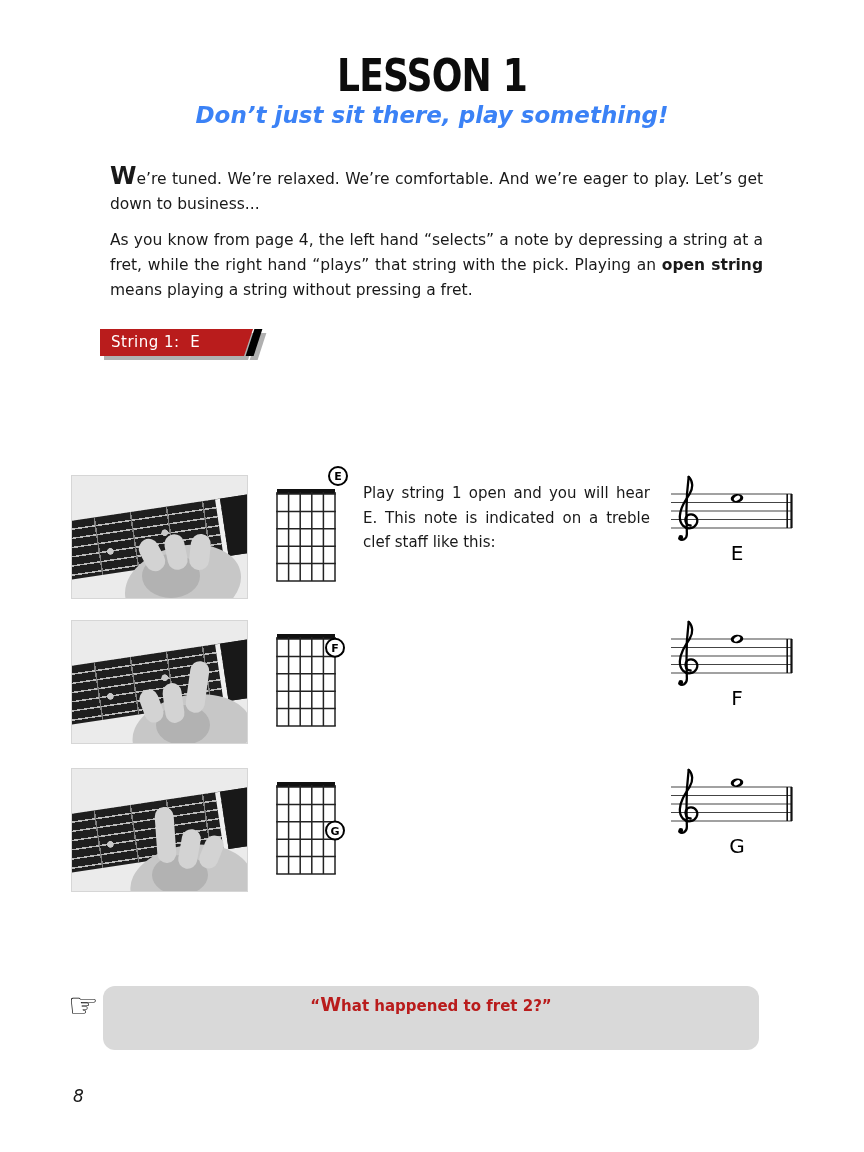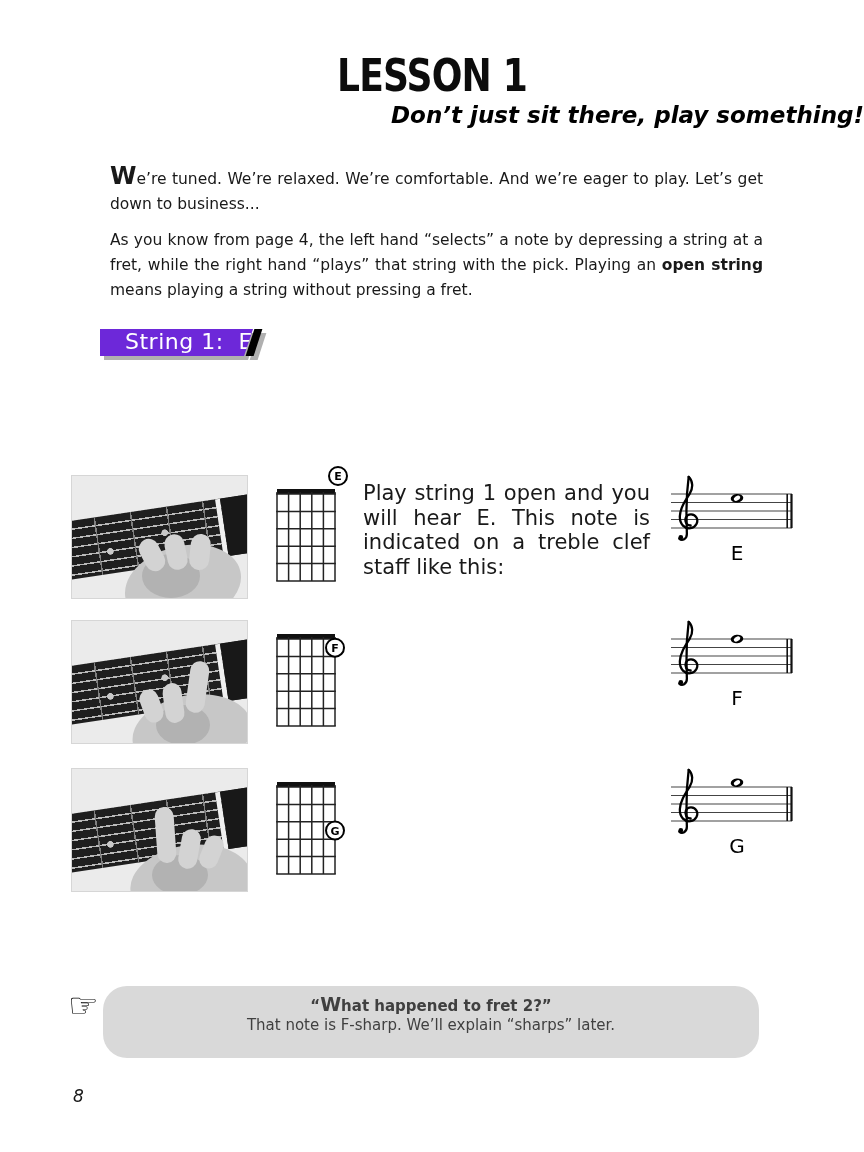--- a/index.html
+++ b/index.html
@@ -22,9 +22,9 @@
   }
   .subtitle{
     position:absolute;top:94px;left:0;width:100%;
-    text-align:right;
+    text-align:center;
     font-size:23px;font-weight:bold;font-style:italic;
-    color:#000000;
+    color:#3b82f6;
   }
   
   .para{

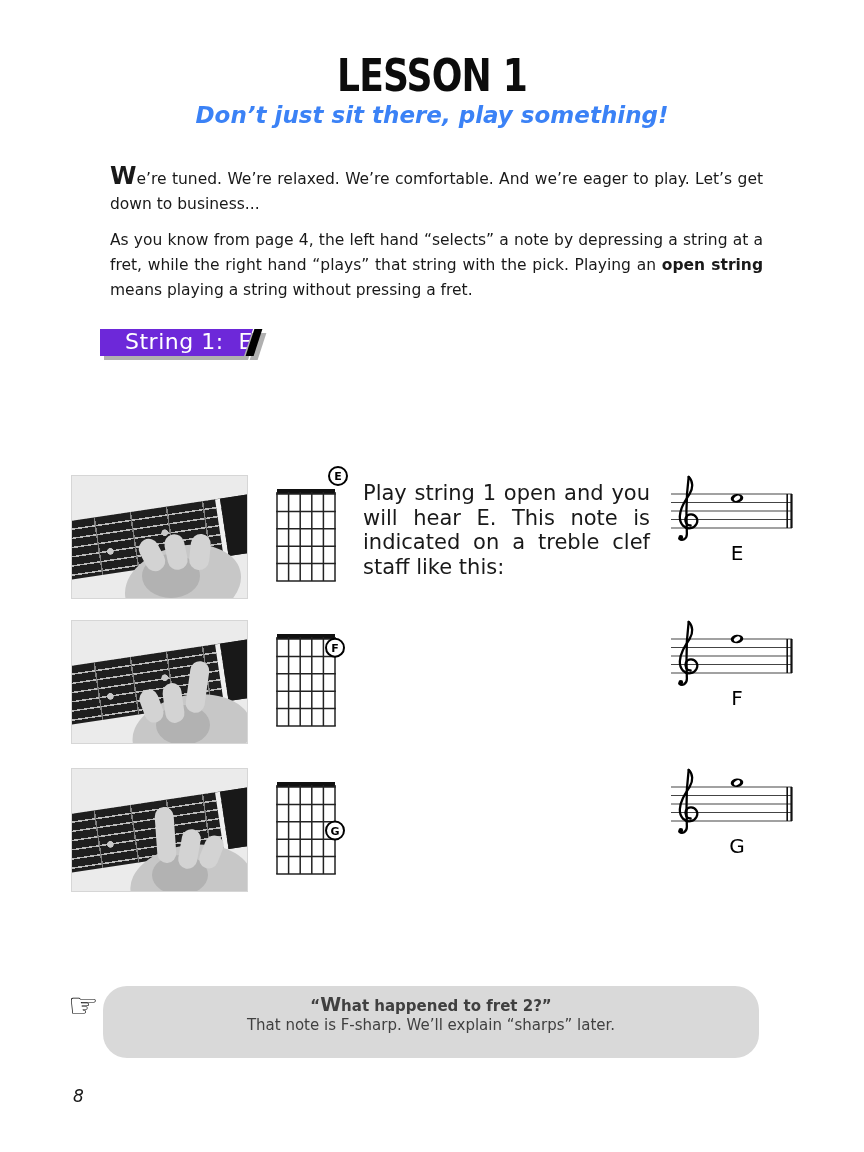--- a/index.html
+++ b/index.html
@@ -39,10 +39,10 @@
   .banner{position:absolute;left:100px;top:321px;width:185px;height:27px;}
   .banner-ink{position:absolute;inset:0;filter:drop-shadow(4px 4px 0 #b0b0b0);}
   .banner-main{
-    position:absolute;inset:0;background:#6d28d9;
+    position:absolute;inset:0;background:#b91c1c;
     clip-path:polygon(0 0,153px 0,144px 100%,0 100%);
-    color:#fff;font-size:22px;line-height:26px;
-    padding-left:25px;letter-spacing:.5px;white-space:pre;
+    color:#fff;font-size:15px;line-height:26px;
+    padding-left:11px;letter-spacing:.5px;white-space:pre;
   }
   .banner-sliver{
     position:absolute;top:0;left:150px;width:8px;height:100%;

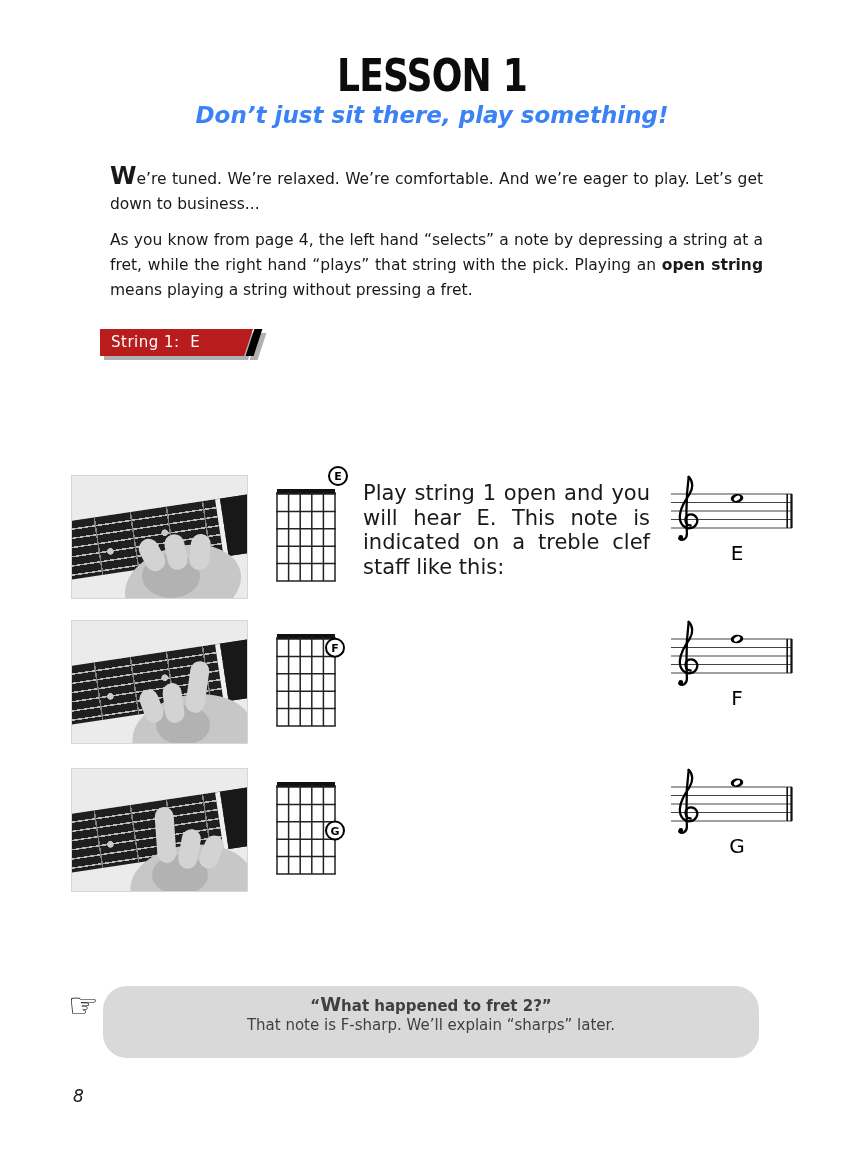--- a/index.html
+++ b/index.html
@@ -93,7 +93,7 @@
   .fret-diagram{position:absolute;left:274px;top:2px;}
   .row-text{
     position:absolute;left:363px;top:18px;width:287px;
-    font-size:21px;line-height:24.5px;text-align:justify;
+    font-size:15px;line-height:24.5px;text-align:justify;
   }
   .staff{position:absolute;left:663px;top:9px;}
   

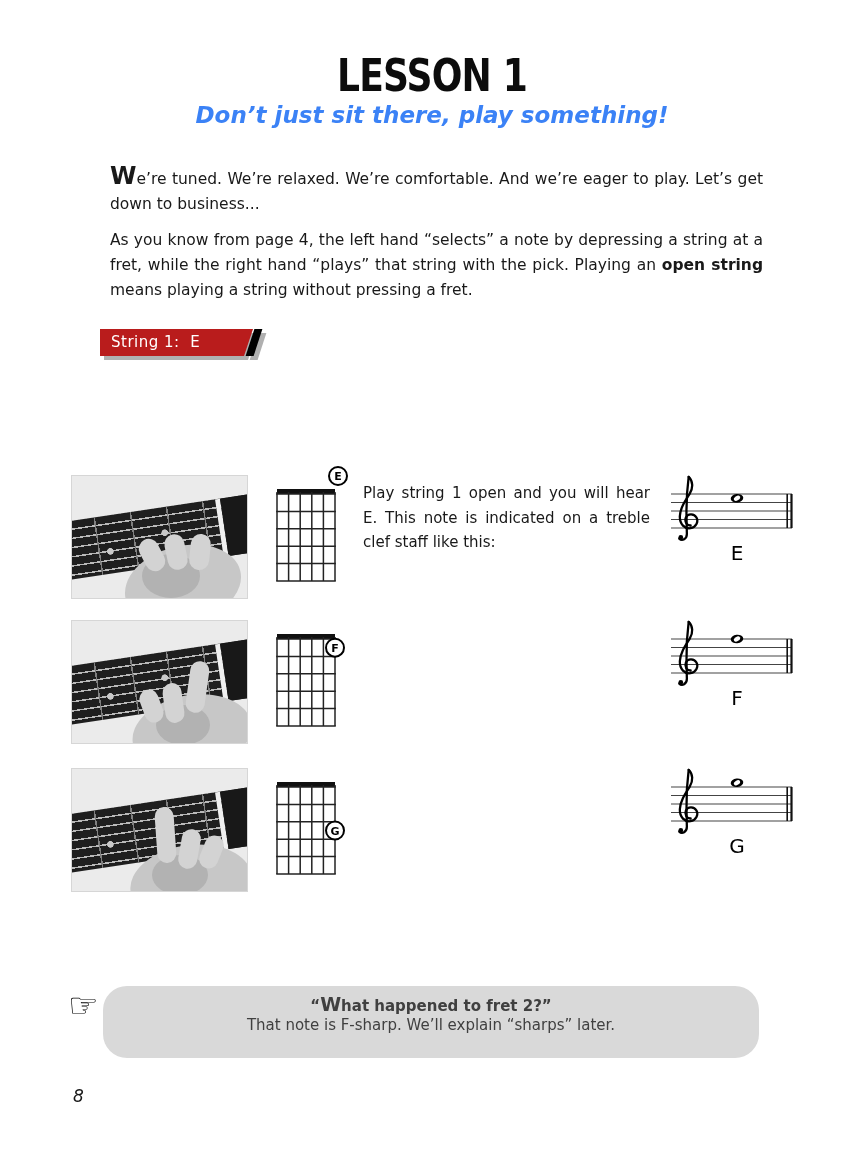--- a/index.html
+++ b/index.html
@@ -98,9 +98,9 @@
   .staff{position:absolute;left:663px;top:9px;}
   
   .tipbox{
-    position:absolute;left:103px;top:978px;width:656px;height:72px;
-    background:#d9d9d9;border-radius:24px;
-    text-align:center;color:#404040;
+    position:absolute;left:103px;top:978px;width:656px;height:64px;
+    background:#d9d9d9;border-radius:12px;
+    text-align:center;color:#b91c1c;
   }
   .tip-line1{margin-top:7px;font-size:15px;font-weight:bold;}
   .tip-bigW{font-size:19px;}

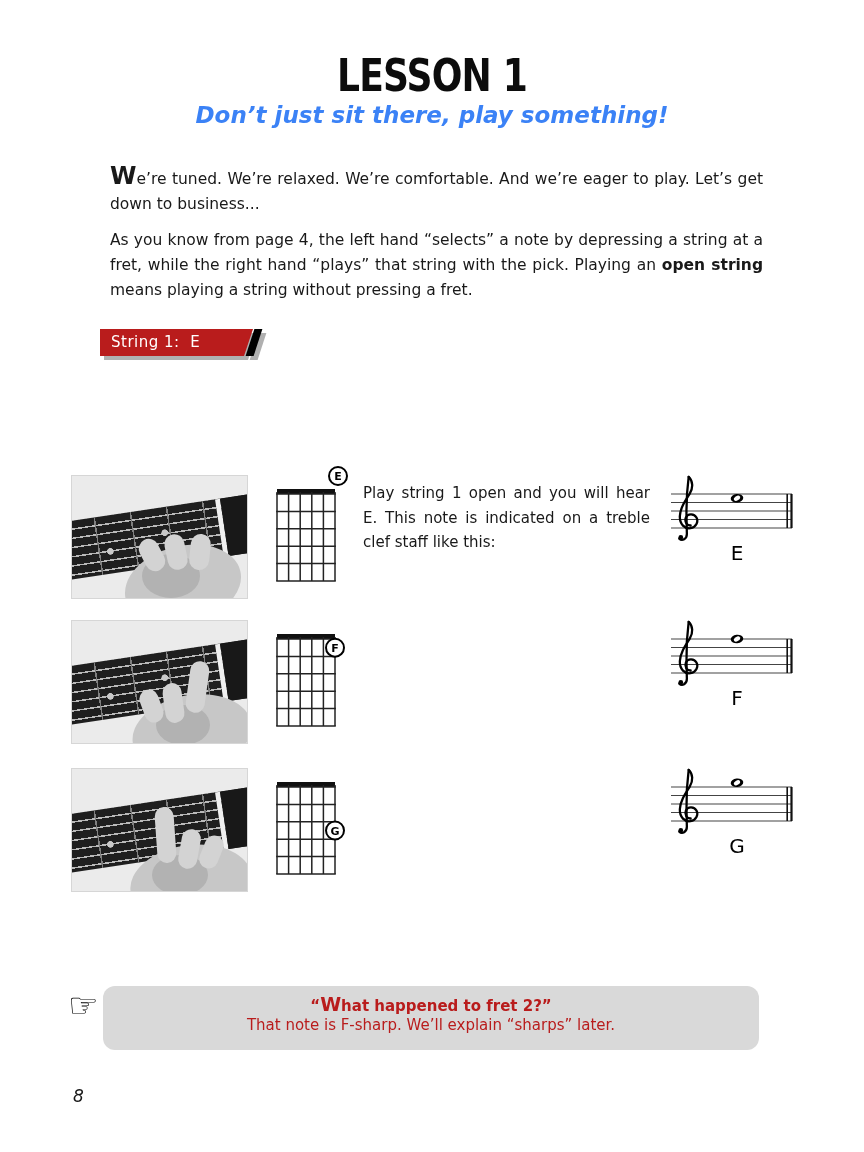--- a/index.html
+++ b/index.html
@@ -293,7 +293,6 @@
   <div class="manicule">☞</div>
   <div class="tipbox">
     <div class="tip-line1"><span>“</span><span class="tip-bigW">W</span><span>hat happened to fret 2?”</span></div>
-    <div class="tip-line2">That note is F-sharp. We’ll explain “sharps” later.</div>
   </div>
 
   <div class="page-number">8</div>

